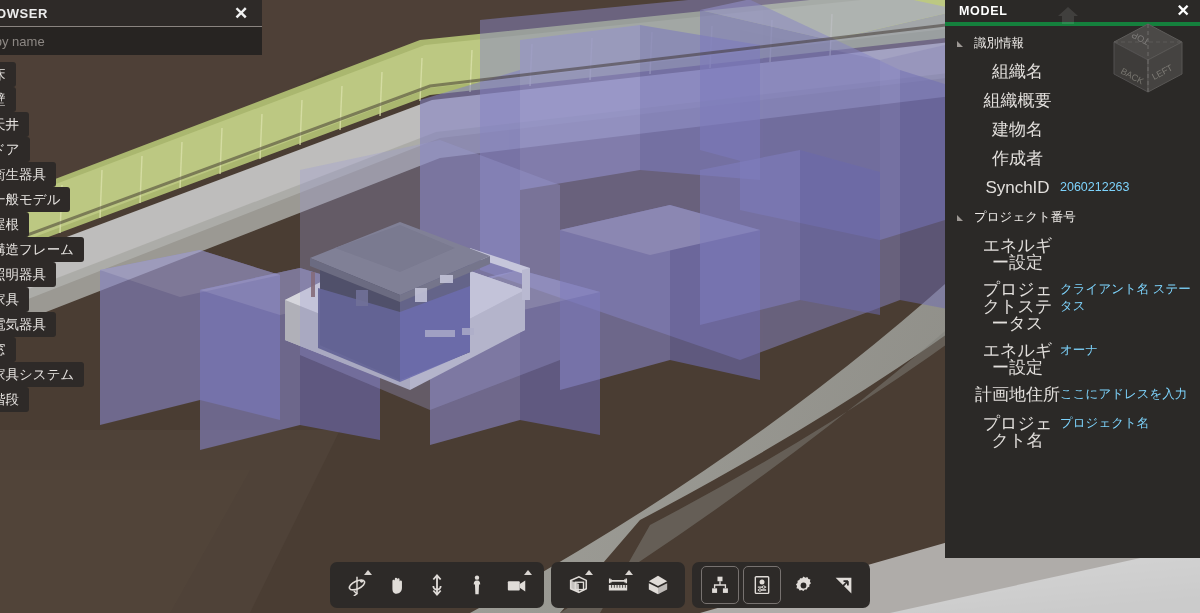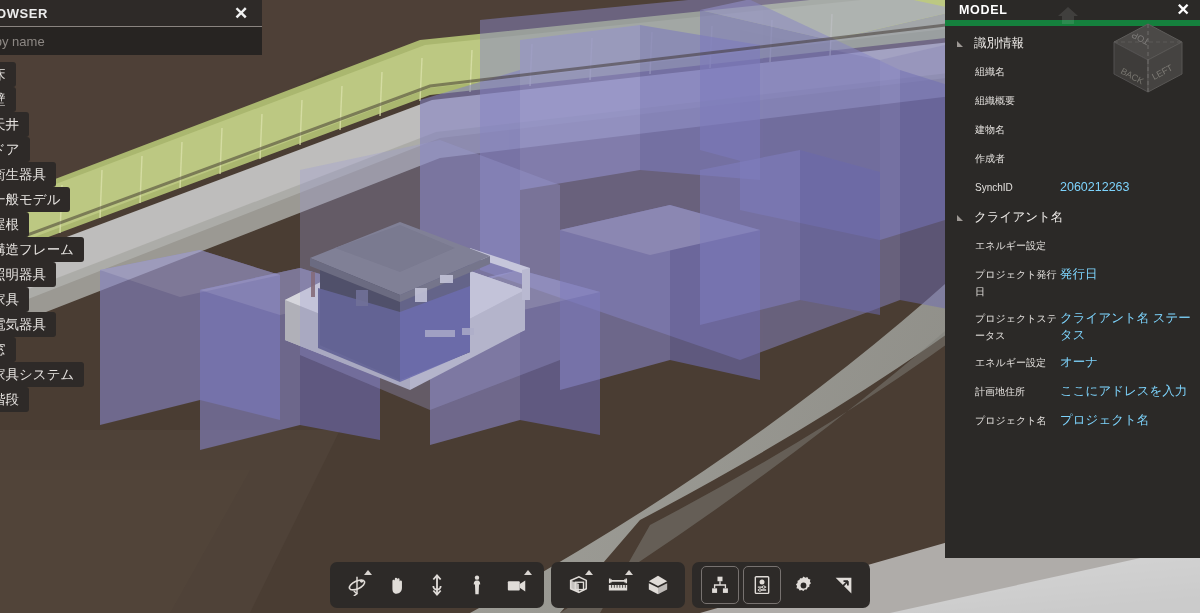--- a/index.html
+++ b/index.html
@@ -58,7 +58,7 @@
   }
   #model-head {
     height:26px; display:flex; align-items:center;
-    padding:0 10px 0 14px; border-bottom:6px solid #15803d;
+    padding:0 10px 0 14px; border-bottom:4px solid #15803d;
     position:relative; z-index:3;
   }
   #model-title { color:#ffffff; font-size:12.5px; font-weight:bold; letter-spacing:.7px; flex:1; }

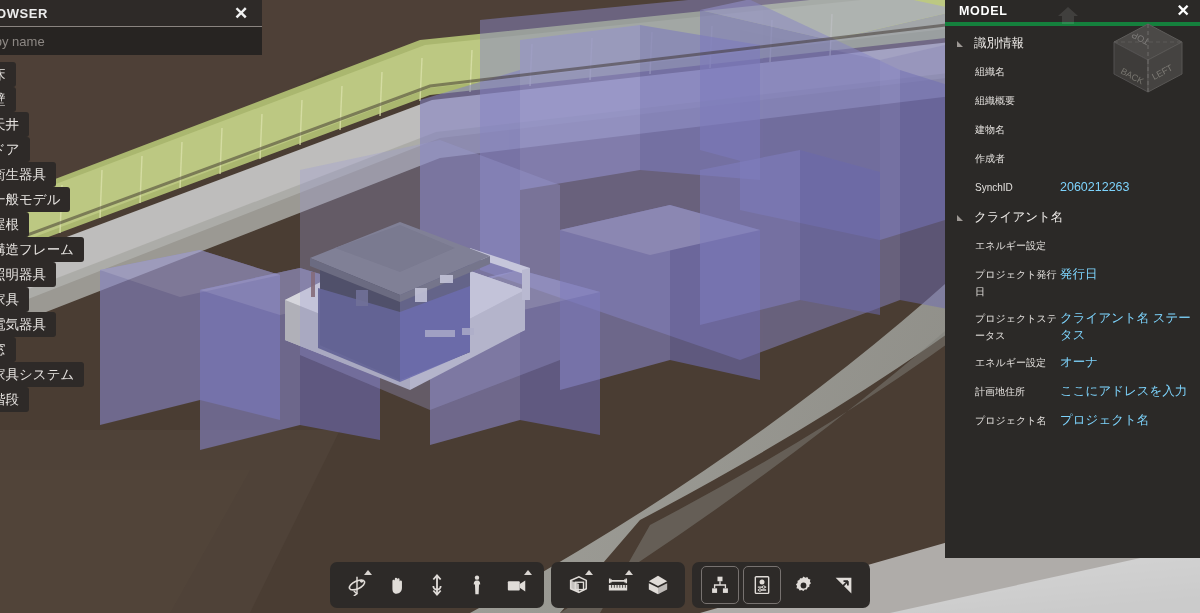--- a/index.html
+++ b/index.html
@@ -77,8 +77,9 @@
     display:flex; align-items:flex-start; padding:5px 6px 5px 30px; min-height:29px;
   }
   .prop-key {
-    width:85px; flex:0 0 85px; color:#e2dfdc; font-size:10px; line-height:17px;
+    width:85px; flex:0 0 85px; color:#e2dfdc; font-size:17px; line-height:17px;
     word-break:break-all;
+    text-align:center;
   }
   .prop-val { color:#7dd3fc; font-size:12.5px; line-height:17px; flex:1; word-break:break-all; }
 

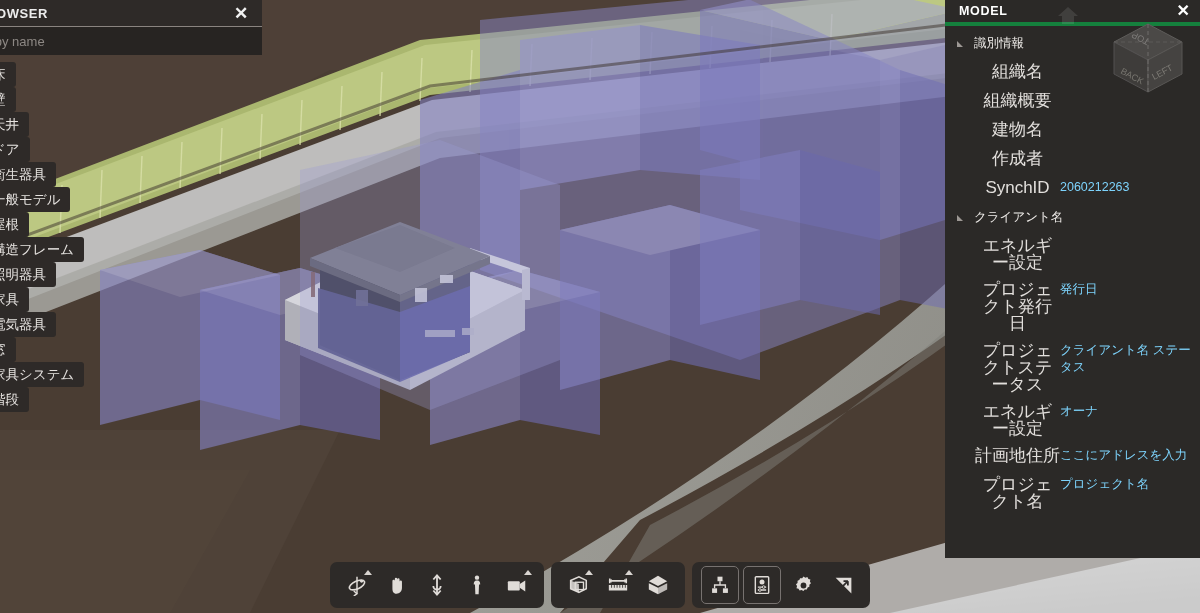--- a/index.html
+++ b/index.html
@@ -392,7 +392,7 @@
 
       <div class="grp-row">
         <span class="grp-arrow"></span>
-        <span class="grp-label">クライアント名</span>
+        <span class="grp-label">プロジェクト番号</span>
       </div>
       <div class="prop-row">
         <span class="prop-key">エネルギー設定</span>

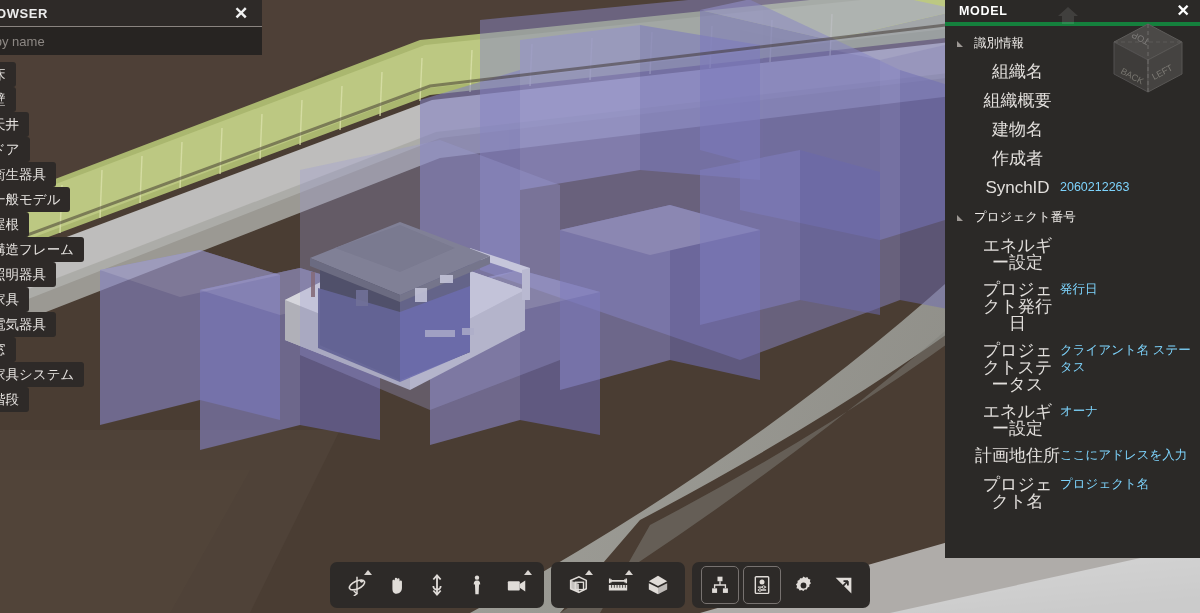--- a/index.html
+++ b/index.html
@@ -400,10 +400,6 @@
       </div>
 
       <div class="prop-row">
-        <span class="prop-key">プロジェクト発行日</span>
-        <span class="prop-val">発行日</span>
-      </div>
-      <div class="prop-row">
         <span class="prop-key">プロジェクトステータス</span>
         <span class="prop-val">クライアント名 ステータス</span>
       </div>

